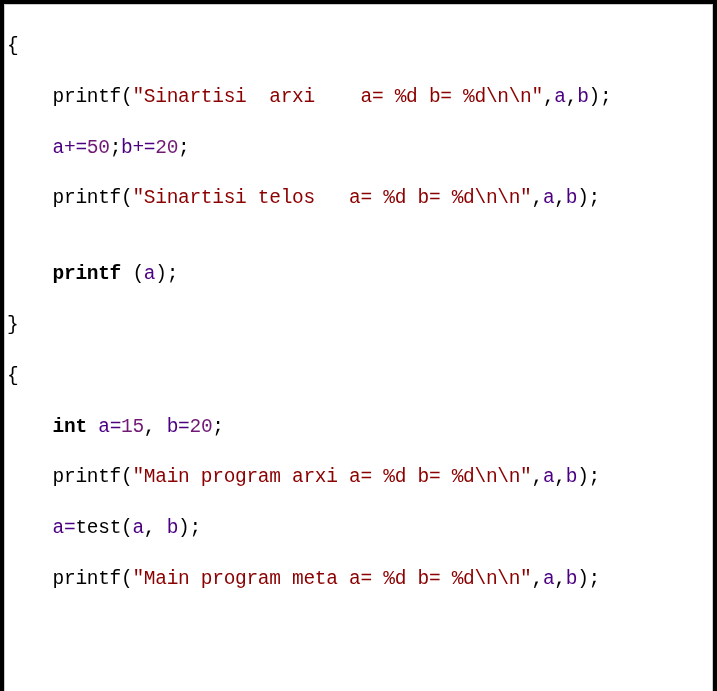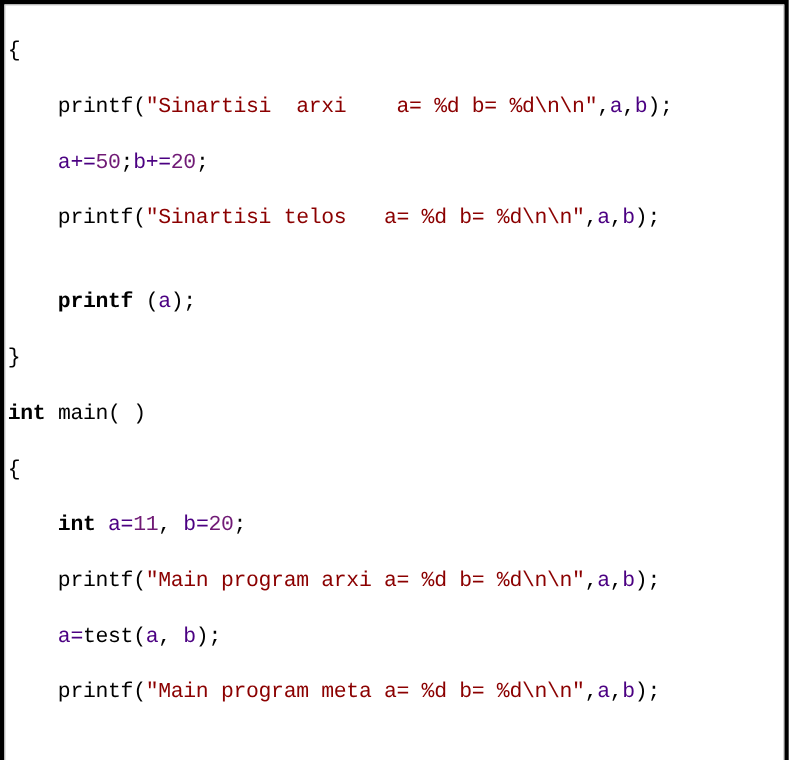--- a/index.html
+++ b/index.html
@@ -40,7 +40,6 @@
 <div><span></span></div>
 <div><span>    </span><span class="kw">printf</span><span class="pn"> (</span><span class="id">a</span><span class="pn">)</span><span class="pn">;</span></div>
 <div><span class="br">}</span></div>
-<div><span class="kw">int</span><span class="fn"> main</span><span class="pn">( )</span></div>
 <div><span class="br">{</span></div>
 <div><span>    </span><span class="kw">int</span><span class="id"> a</span><span class="op">=</span><span class="num">11</span><span class="pn">, </span><span class="id">b</span><span class="op">=</span><span class="num">20</span><span class="pn">;</span></div>
 <div><span>    </span><span class="fn">printf</span><span class="pn">(</span><span class="str">"Main program arxi a= %d b= %d\n\n"</span><span class="pn">,</span><span class="id">a</span><span class="pn">,</span><span class="id">b</span><span class="pn">)</span><span class="pn">;</span></div>

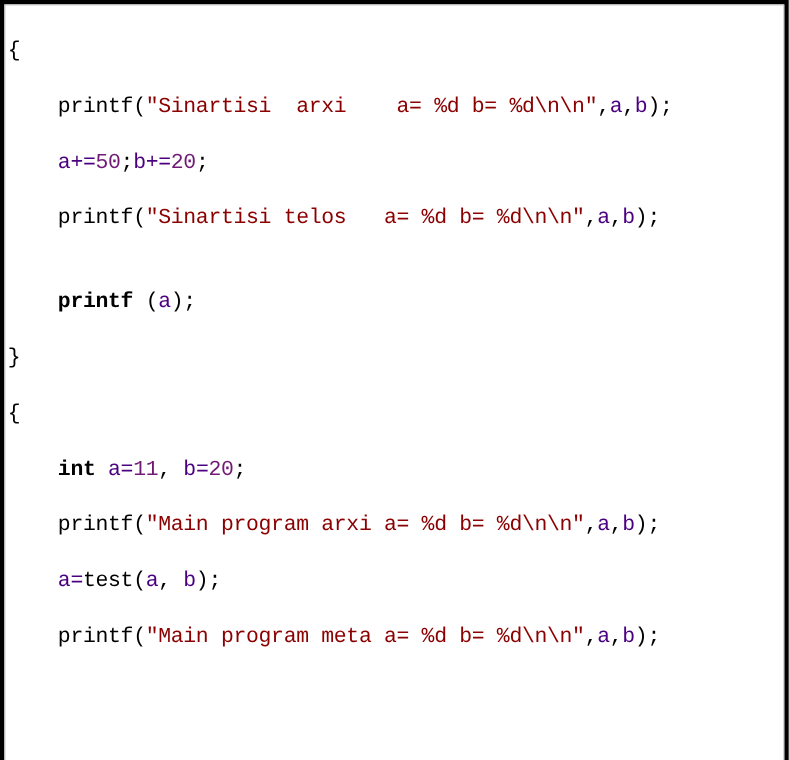--- a/index.html
+++ b/index.html
@@ -41,7 +41,7 @@
 <div><span>    </span><span class="kw">printf</span><span class="pn"> (</span><span class="id">a</span><span class="pn">)</span><span class="pn">;</span></div>
 <div><span class="br">}</span></div>
 <div><span class="br">{</span></div>
-<div><span>    </span><span class="kw">int</span><span class="id"> a</span><span class="op">=</span><span class="num">11</span><span class="pn">, </span><span class="id">b</span><span class="op">=</span><span class="num">20</span><span class="pn">;</span></div>
+<div><span>    </span><span class="kw">int</span><span class="id"> a</span><span class="op">=</span><span class="num">15</span><span class="pn">, </span><span class="id">b</span><span class="op">=</span><span class="num">20</span><span class="pn">;</span></div>
 <div><span>    </span><span class="fn">printf</span><span class="pn">(</span><span class="str">"Main program arxi a= %d b= %d\n\n"</span><span class="pn">,</span><span class="id">a</span><span class="pn">,</span><span class="id">b</span><span class="pn">)</span><span class="pn">;</span></div>
 <div><span>    </span><span class="id">a</span><span class="op">=</span><span class="fn">test</span><span class="pn">(</span><span class="id">a</span><span class="pn">, </span><span class="id">b</span><span class="pn">)</span><span class="pn">;</span></div>
 <div><span>    </span><span class="fn">printf</span><span class="pn">(</span><span class="str">"Main program meta a= %d b= %d\n\n"</span><span class="pn">,</span><span class="id">a</span><span class="pn">,</span><span class="id">b</span><span class="pn">)</span><span class="pn">;</span></div>

